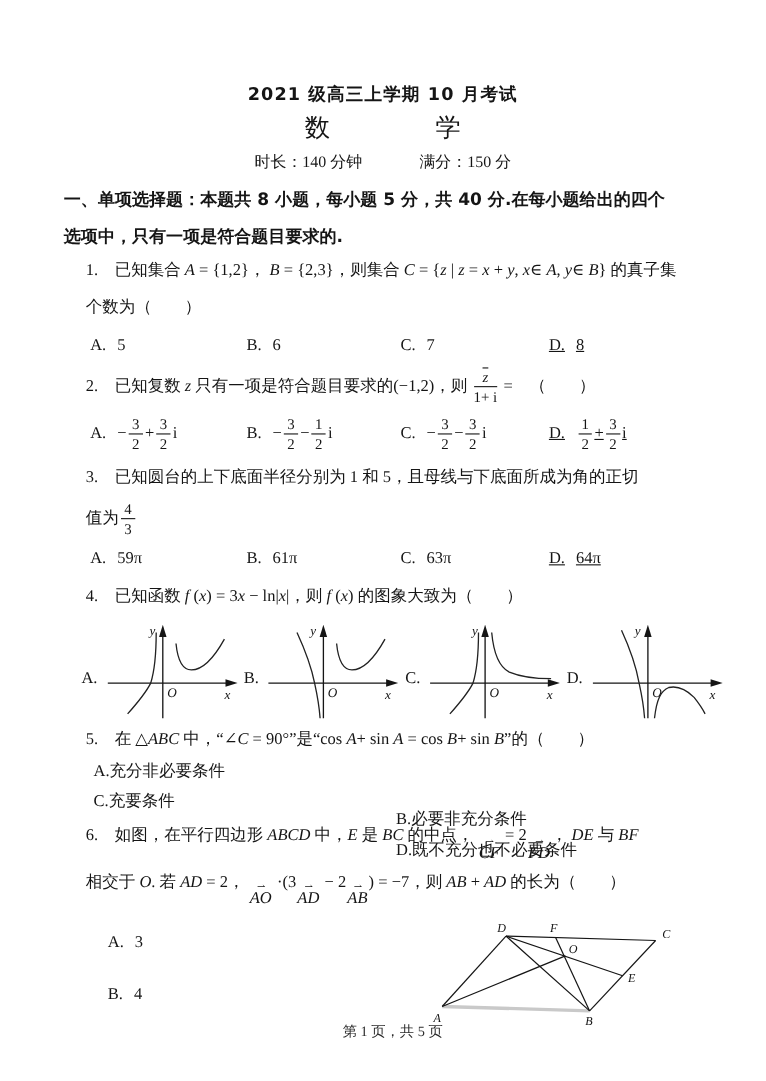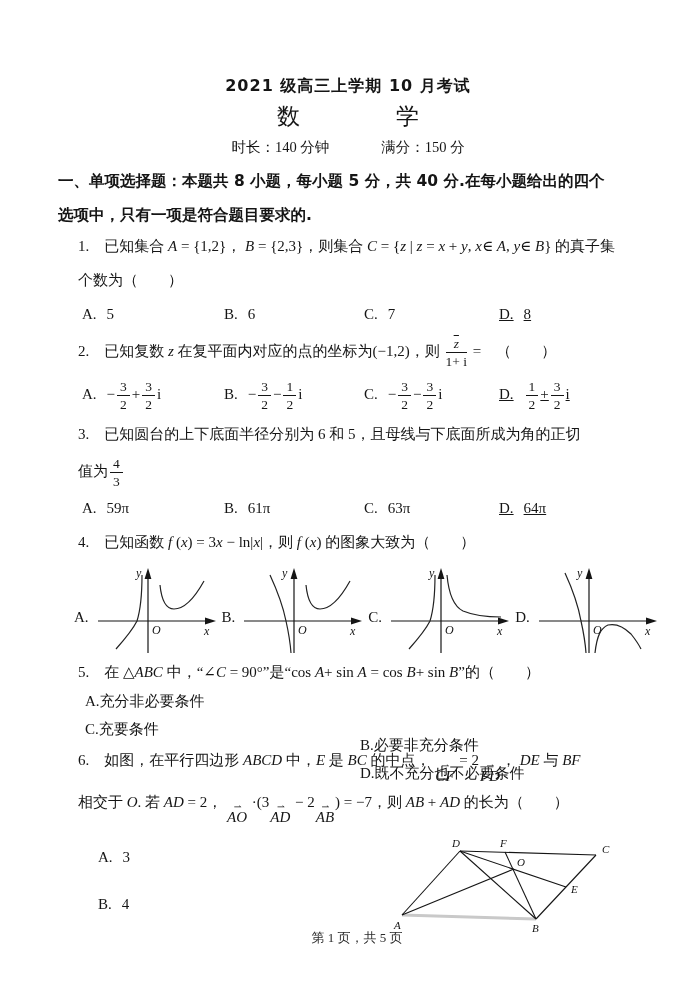--- a/index.html
+++ b/index.html
@@ -96,7 +96,7 @@
   </div>
 
   <div>
-    <p class="qline tall"><span class="tk">2.　已知复数 </span><span class="mi">z</span><span class="tk"> 在复平面内对应的点的坐标为</span><span class="tk">(−1,2)</span><span class="tk">，则 </span><span class="frac"><span class="fn"><span class="over">z</span></span><span class="fd"><span class="tk">1+ i</span></span></span><span class="tk"> =　（　　）</span></p>
+    <p class="qline tall"><span class="tk">2.　已知复数 </span><span class="mi">z</span><span class="tk"> 只有一项是符合题目要求的</span><span class="tk">(−1,2)</span><span class="tk">，则 </span><span class="frac"><span class="fn"><span class="over">z</span></span><span class="fd"><span class="tk">1+ i</span></span></span><span class="tk"> =　（　　）</span></p>
     <div class="opts4 tallopts">
       <span class="optcell c1"><span class="optlabel">A.</span><span><span class="tk">−</span><span class="frac"><span class="fn"><span class="tk">3</span></span><span class="fd"><span class="tk">2</span></span></span><span class="tk">+</span><span class="frac"><span class="fn"><span class="tk">3</span></span><span class="fd"><span class="tk">2</span></span></span><span class="tk">i</span></span></span>
       <span class="optcell c2"><span class="optlabel">B.</span><span><span class="tk">−</span><span class="frac"><span class="fn"><span class="tk">3</span></span><span class="fd"><span class="tk">2</span></span></span><span class="tk">−</span><span class="frac"><span class="fn"><span class="tk">1</span></span><span class="fd"><span class="tk">2</span></span></span><span class="tk">i</span></span></span>

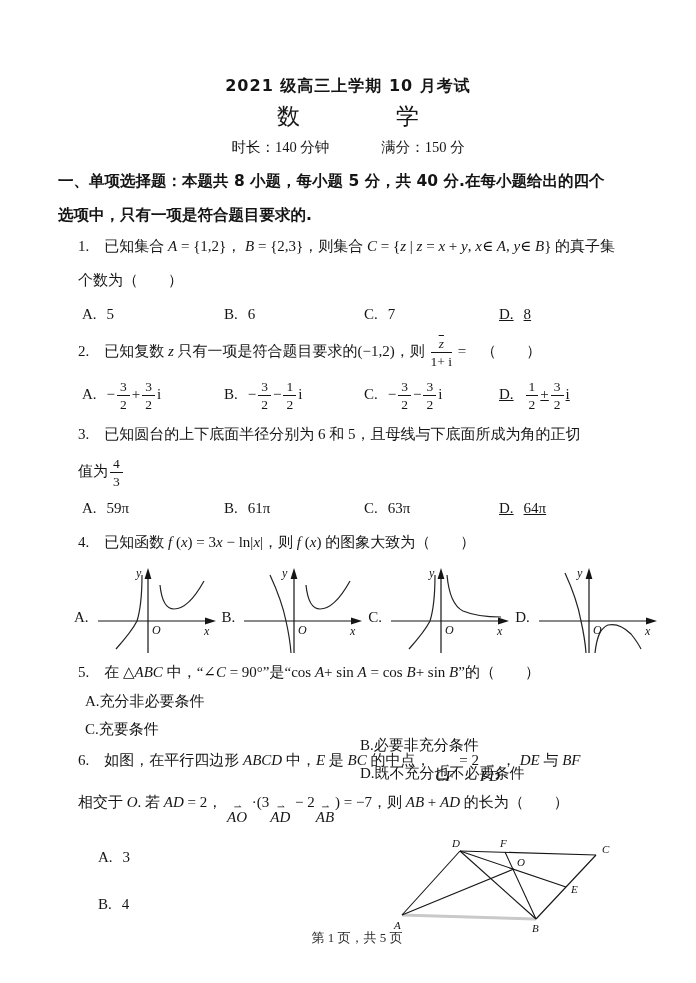--- a/index.html
+++ b/index.html
@@ -106,7 +106,7 @@
   </div>
 
   <div>
-    <p class="qline"><span class="tk">3.　已知圆台的上下底面半径分别为 6 和 5，且母线与下底面所成为角的正切</span></p>
+    <p class="qline"><span class="tk">3.　已知圆台的上下底面半径分别为 1 和 5，且母线与下底面所成为角的正切</span></p>
     <p class="qline tall"><span class="tk">值为</span><span class="frac"><span class="fn"><span class="tk">4</span></span><span class="fd"><span class="tk">3</span></span></span></p>
     <div class="opts4">
       <span class="optcell c1"><span class="optlabel">A.</span><span><span class="tk">59π</span></span></span>

